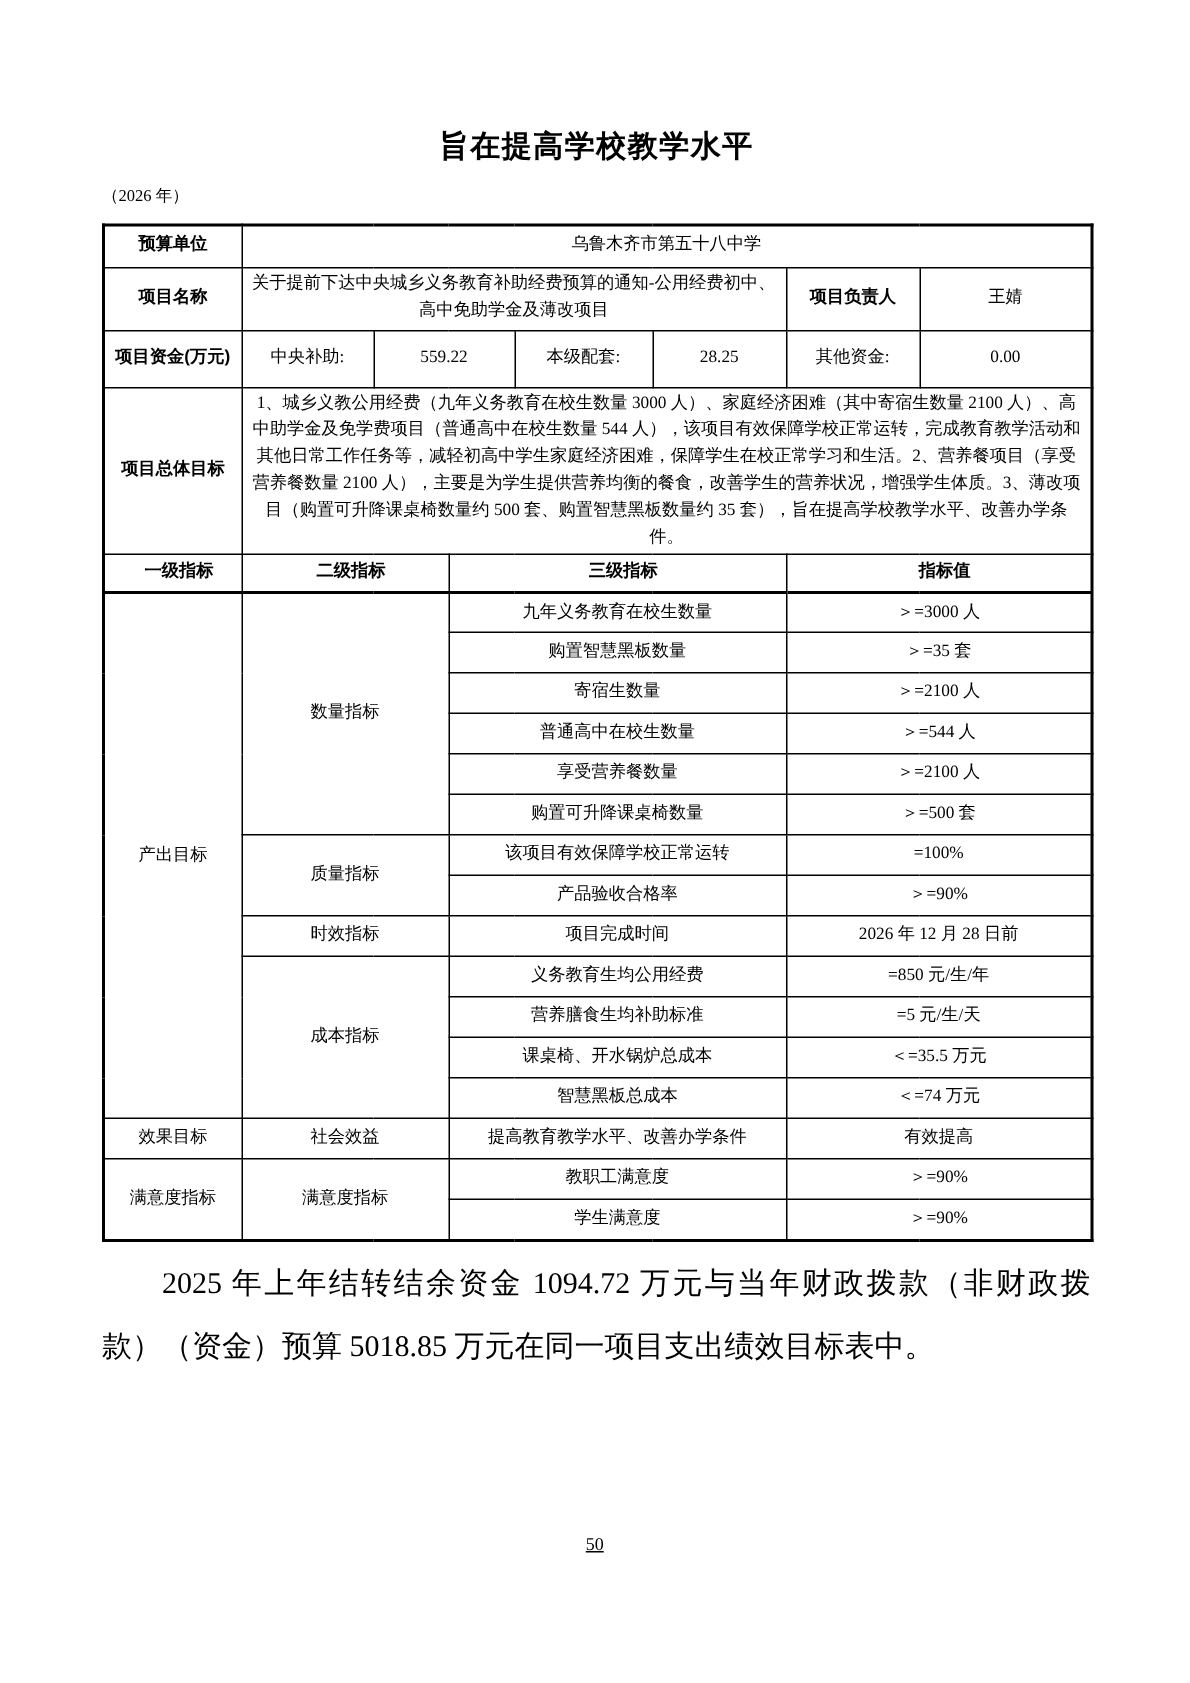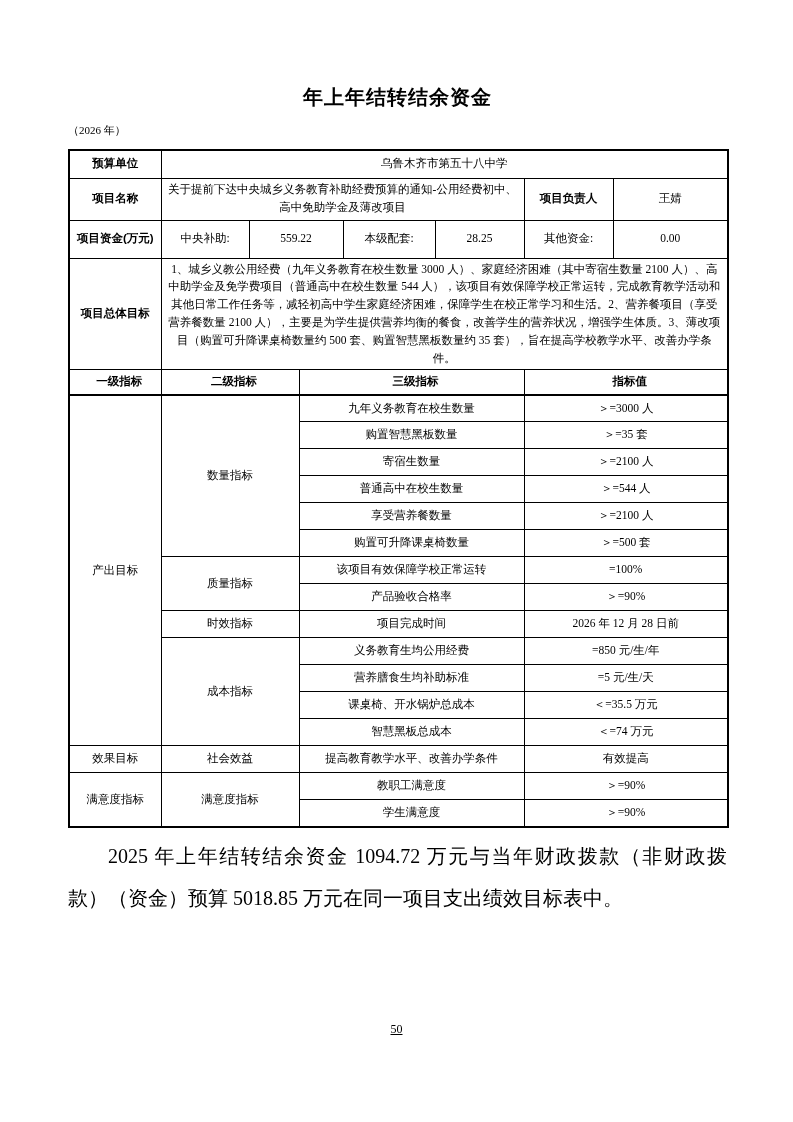--- a/index.html
+++ b/index.html
@@ -88,7 +88,7 @@
 <div class="page">
   <div class="content">
 
-    <div class="doc-title">年上年结转结余资金</div>
+    <div class="doc-title">旨在提高学校教学水平</div>
     <div class="doc-subtitle">（2026 年）</div>
 
     <table class="perf">

